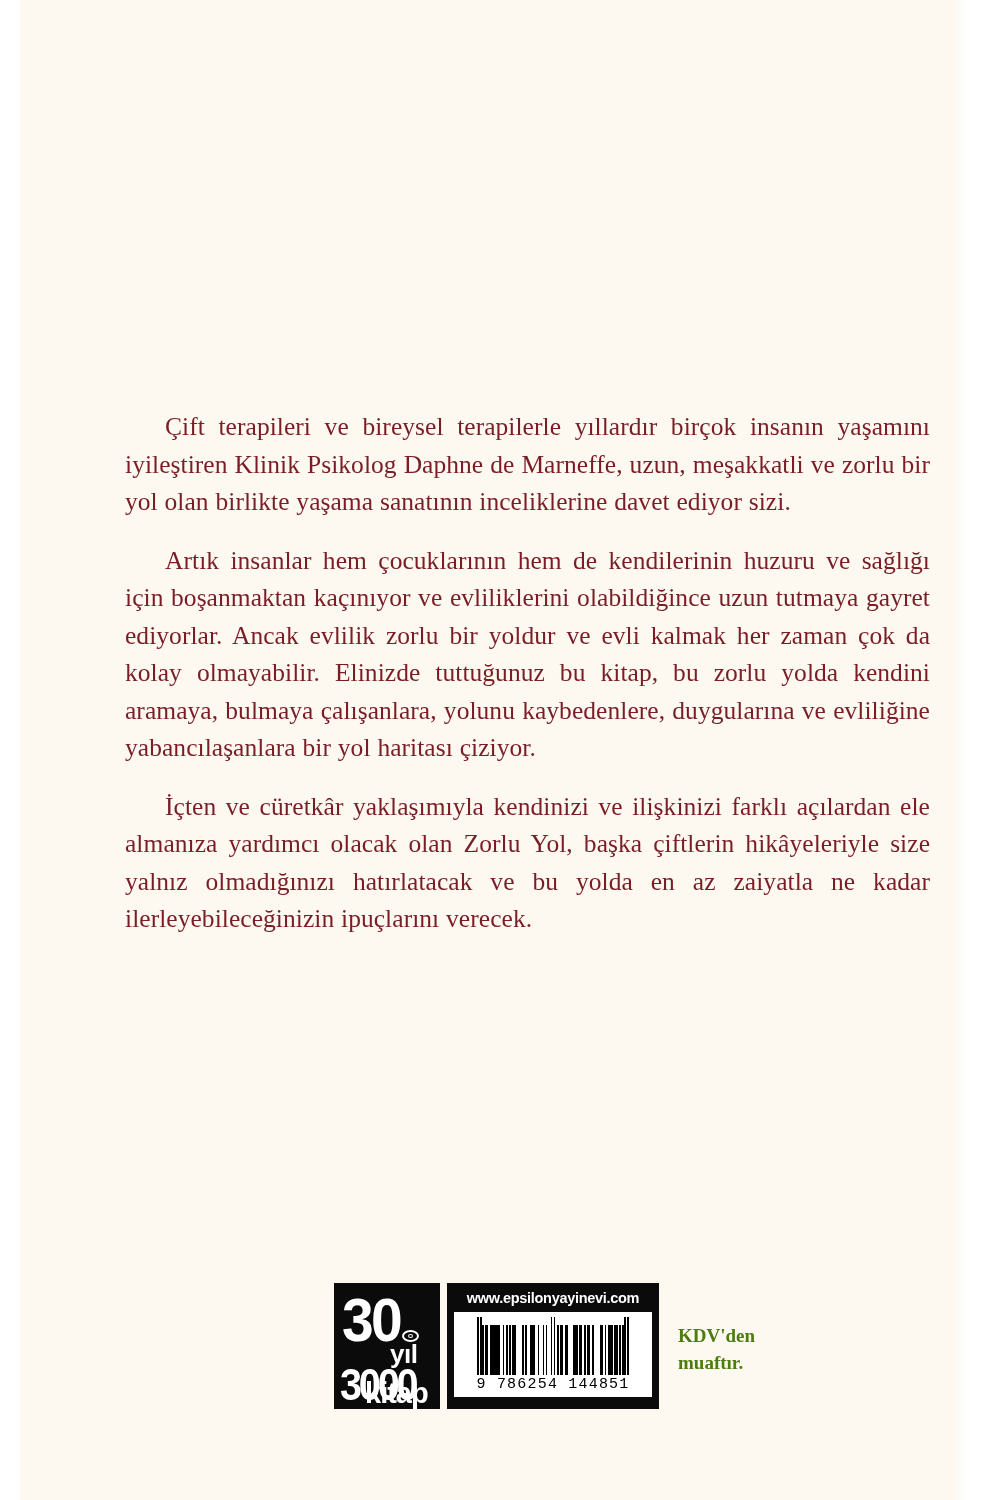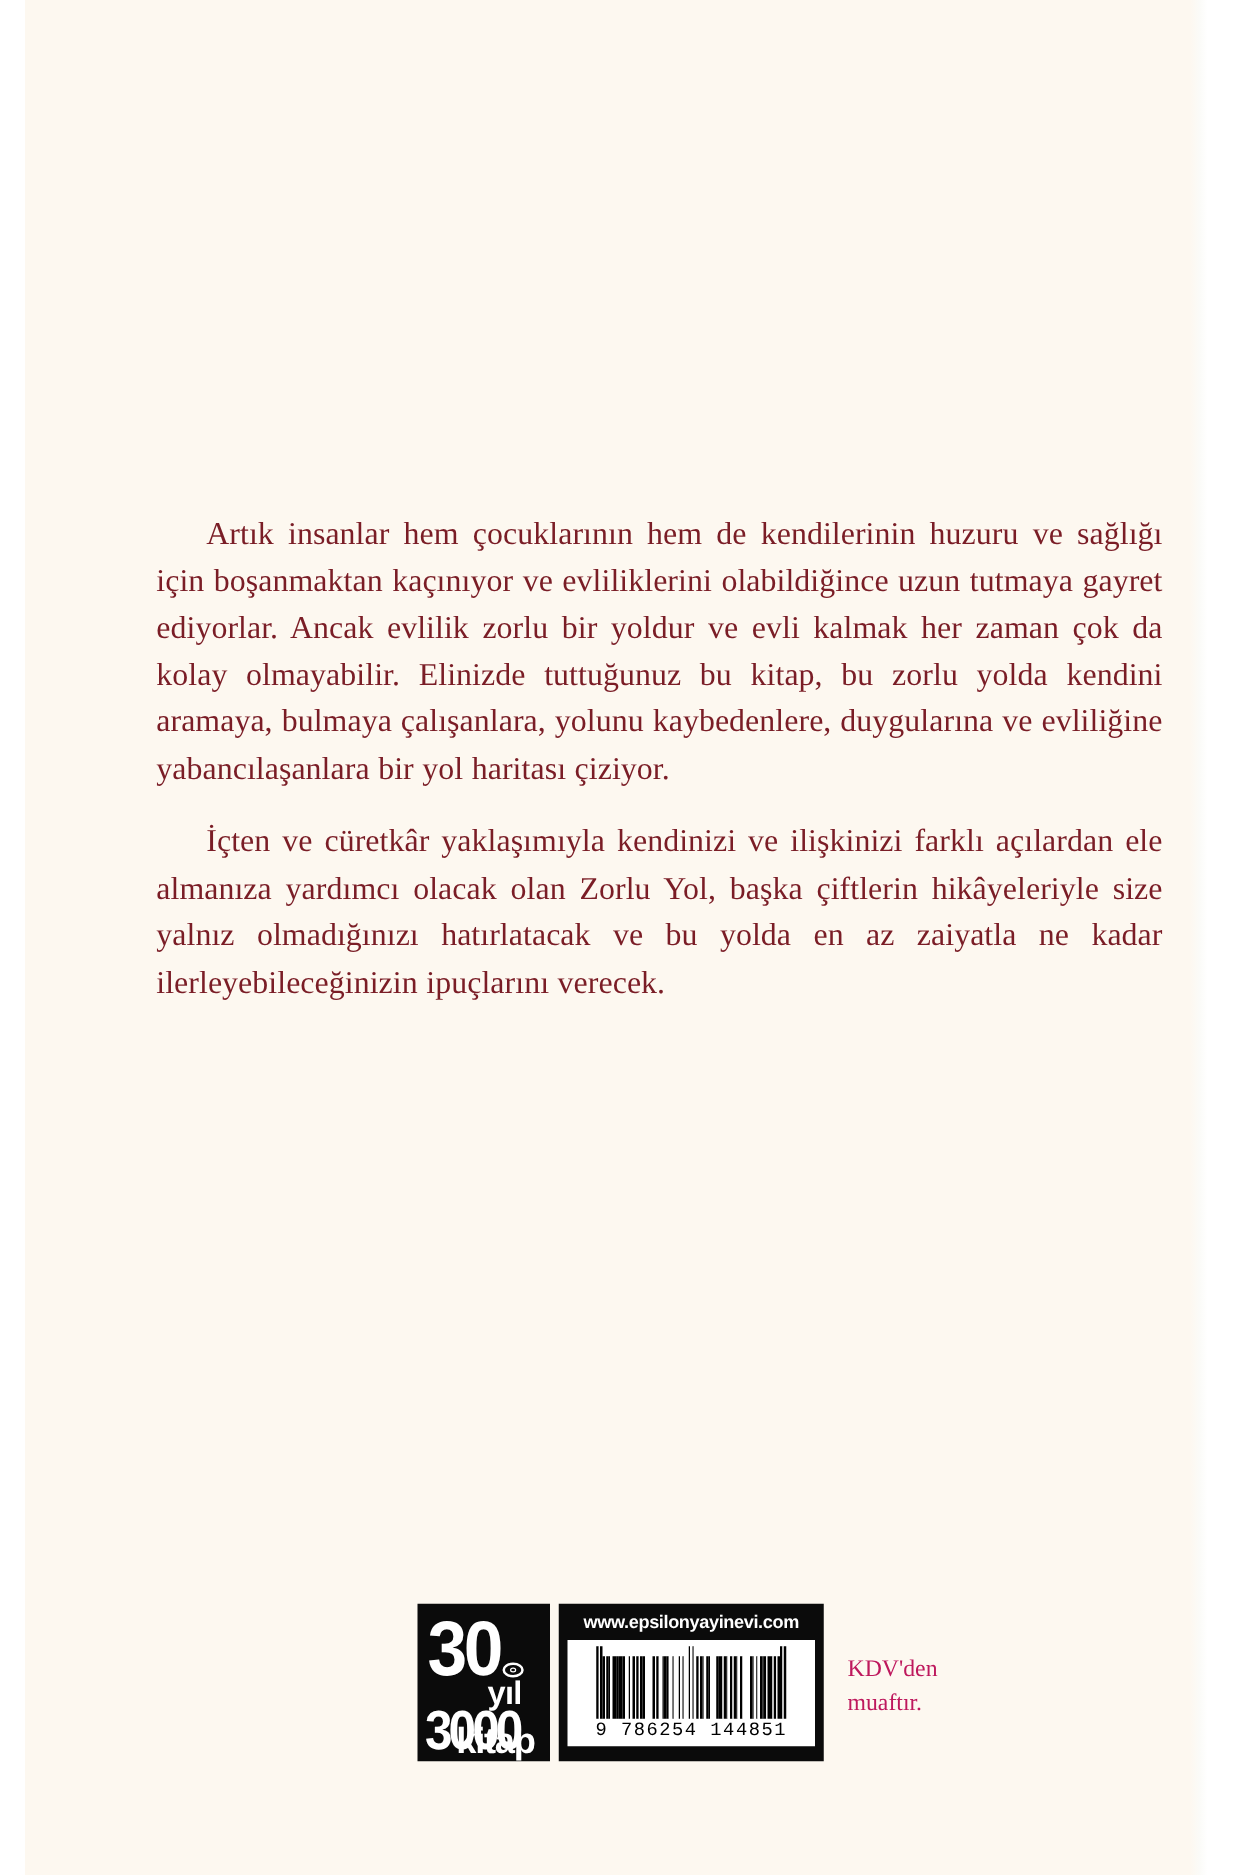--- a/index.html
+++ b/index.html
@@ -228,6 +228,7 @@
   <div class="cover">
 
     <div class="blurb">
+      <p>Çift terapileri ve bireysel terapilerle yıllardır birçok insanın yaşamını iyileştiren Klinik Psikolog Daphne de Marneffe, uzun, meşakkatli ve zorlu bir yol olan birlikte yaşama sanatının inceliklerine davet ediyor sizi.</p>
       <p>Artık insanlar hem çocuklarının hem de kendilerinin huzuru ve sağlığı için boşanmaktan kaçınıyor ve evliliklerini olabildiğince uzun tutmaya gayret ediyorlar. Ancak evlilik zorlu bir yoldur ve evli kalmak her zaman çok da kolay olmayabilir. Elinizde tuttuğunuz bu kitap, bu zorlu yolda kendini aramaya, bulmaya çalışanlara, yolunu kaybedenlere, duygularına ve evliliğine yabancılaşanlara bir yol haritası çiziyor.</p>
       <p>İçten ve cüretkâr yaklaşımıyla kendinizi ve ilişkinizi farklı açılardan ele almanıza yardımcı olacak olan Zorlu Yol, başka çiftlerin hikâyeleriyle size yalnız olmadığınızı hatırlatacak ve bu yolda en az zaiyatla ne kadar ilerleyebileceğinizin ipuçlarını verecek.</p>
     </div>

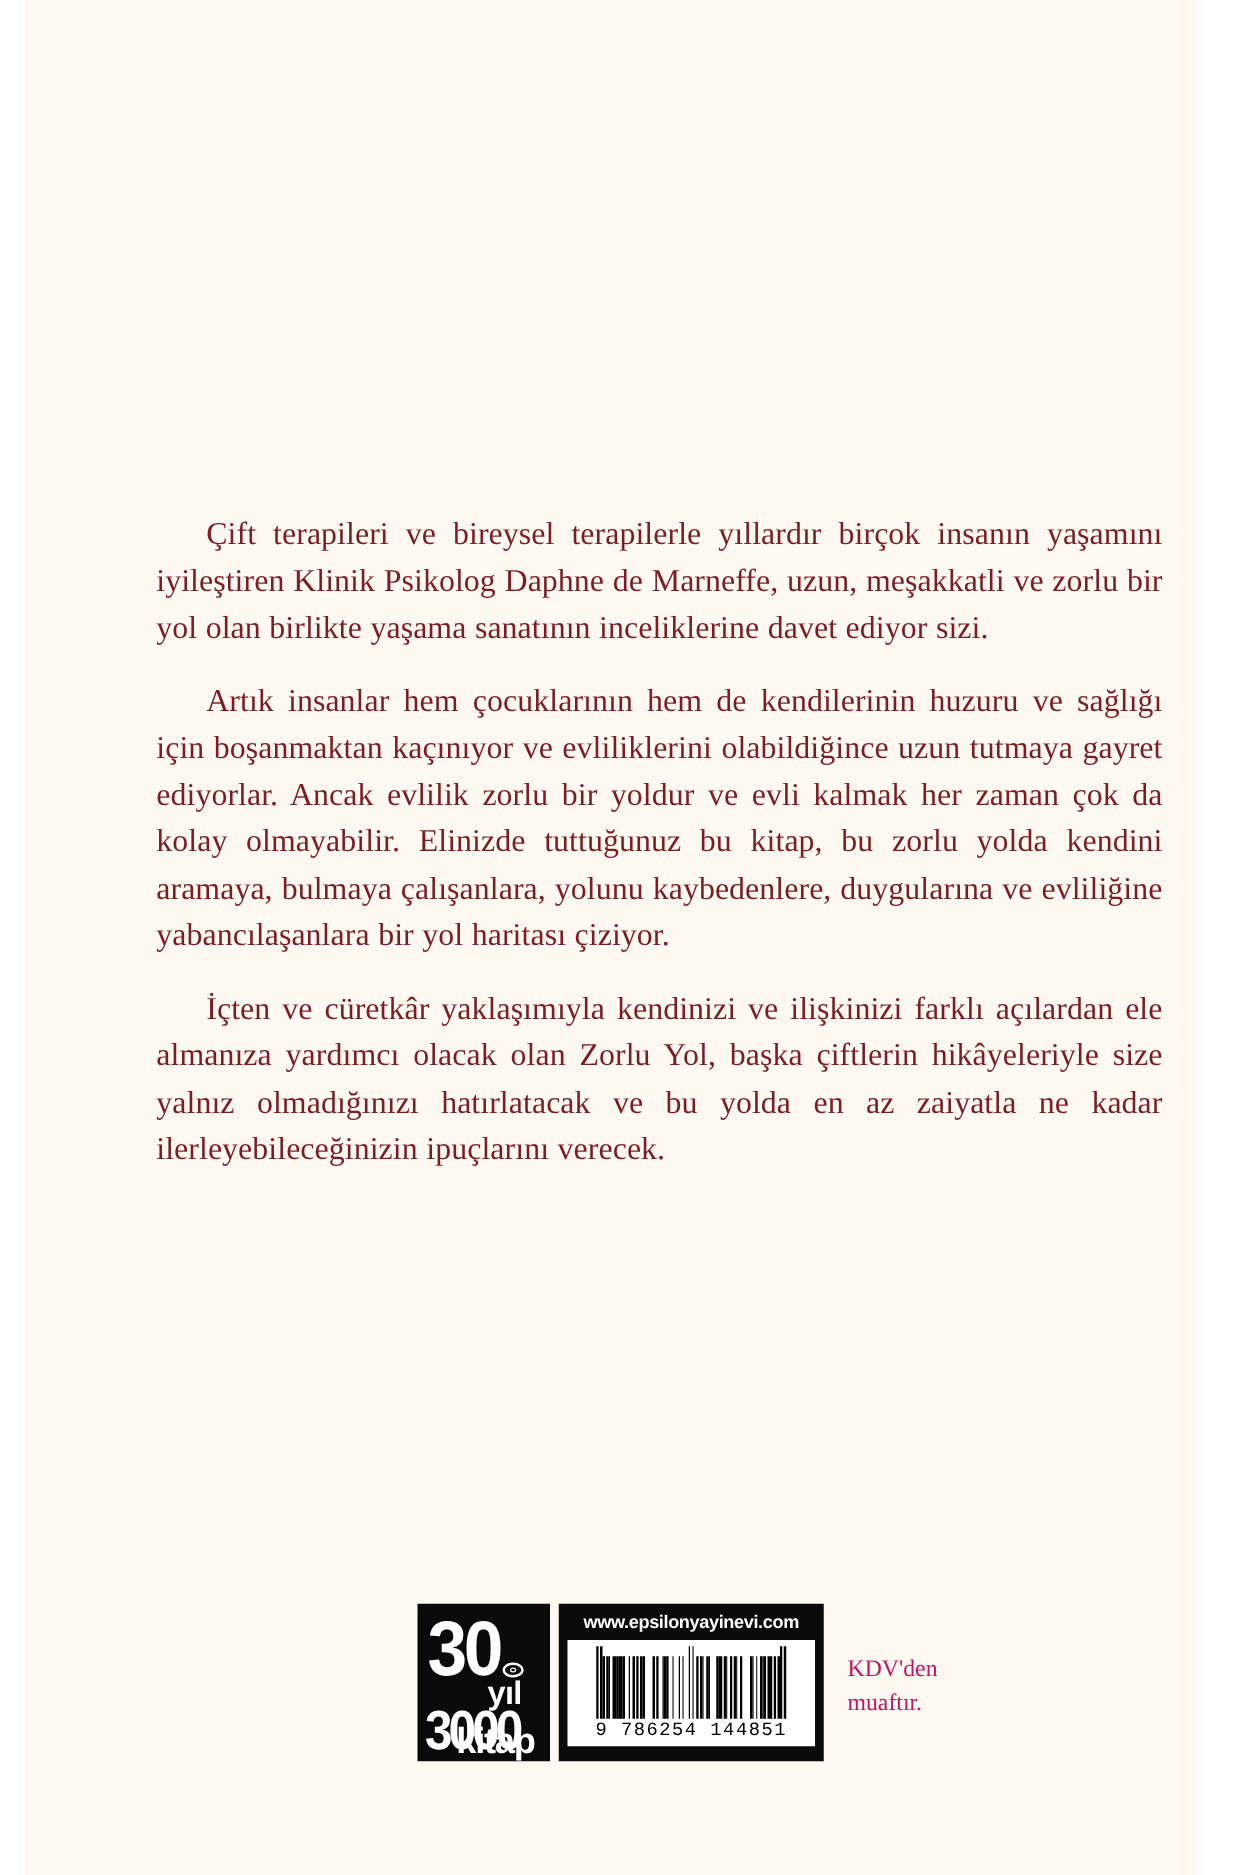--- a/index.html
+++ b/index.html
@@ -212,9 +212,9 @@
     position: absolute;
     left: 658px;
     top: 1322px;
-    color: #be185d;
+    color: #4d7c0f;
     font-family: "Liberation Serif", serif;
-    font-weight: normal;
+    font-weight: bold;
     font-size: 19px;
     line-height: 27px;
     white-space: pre-line;

